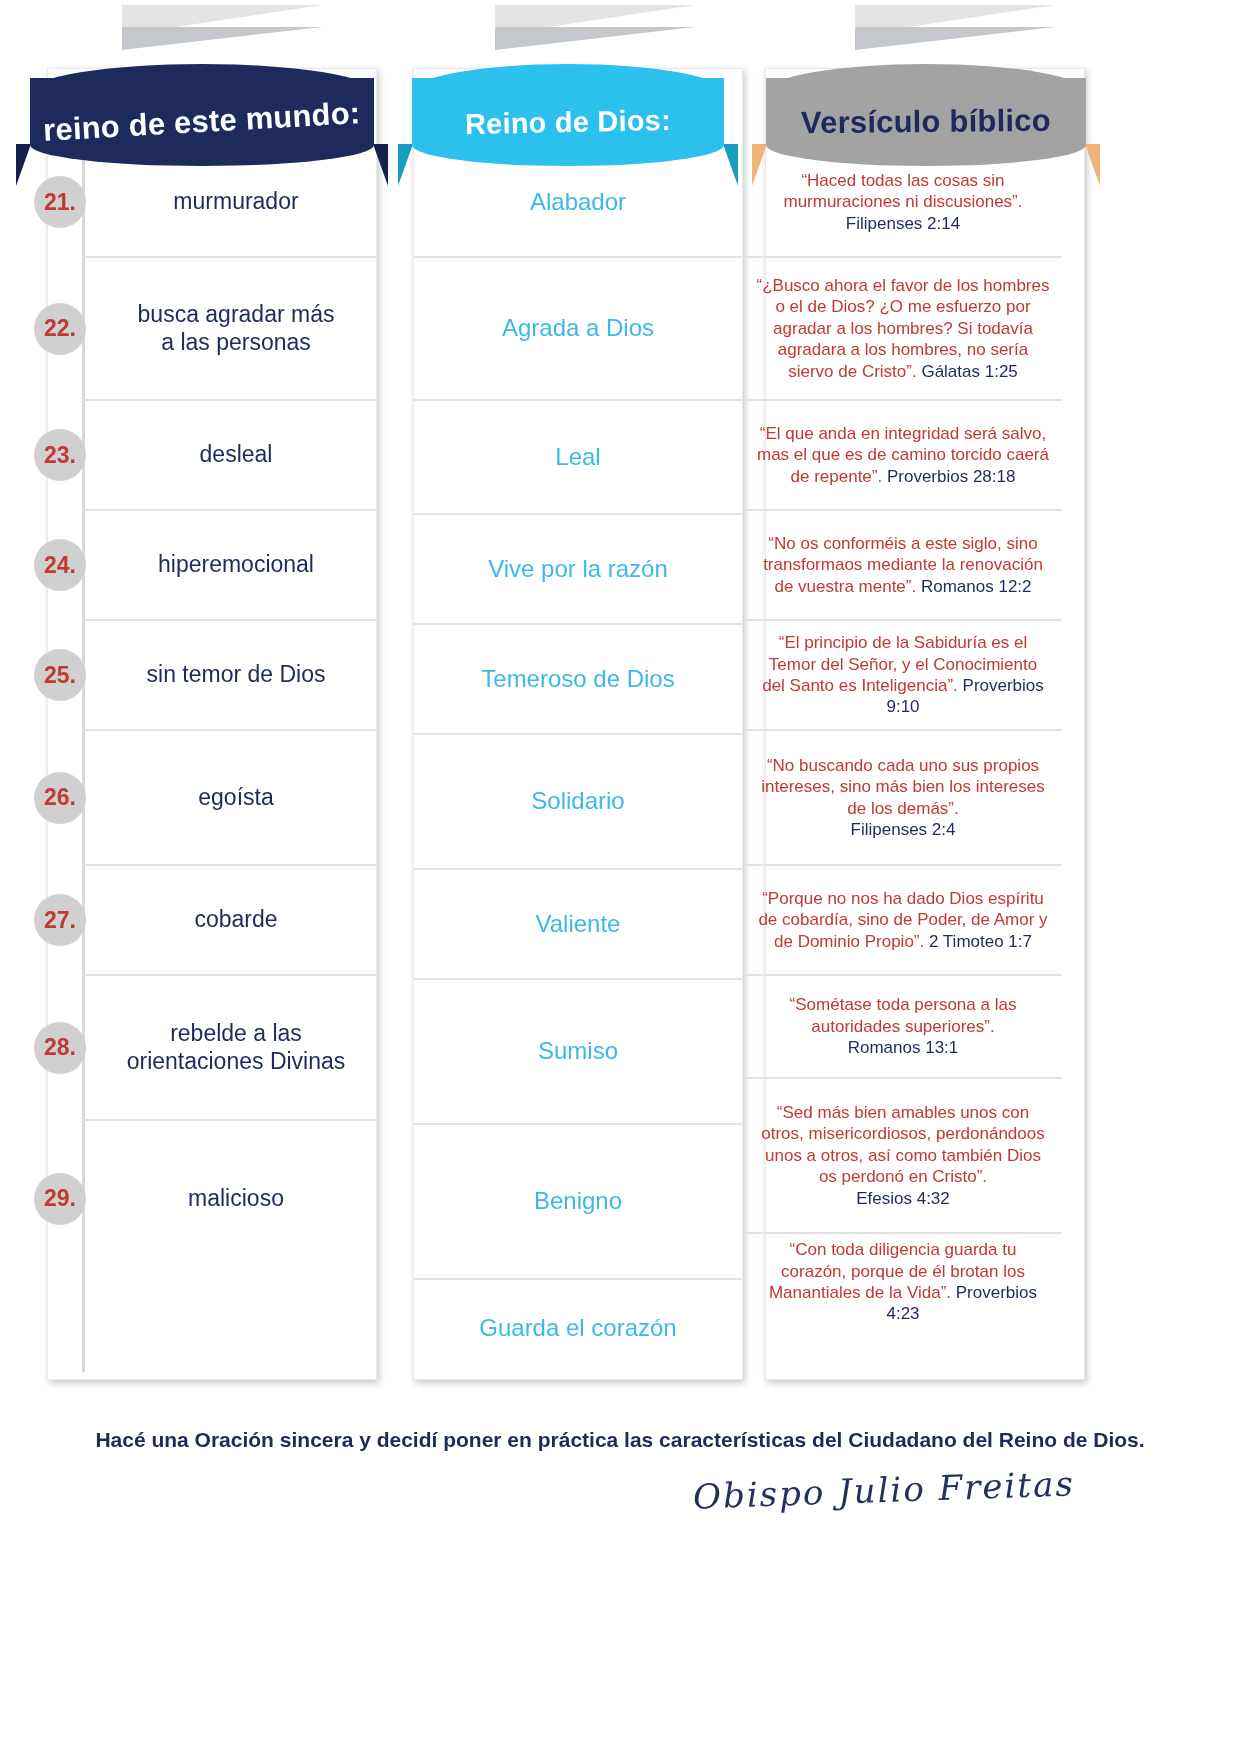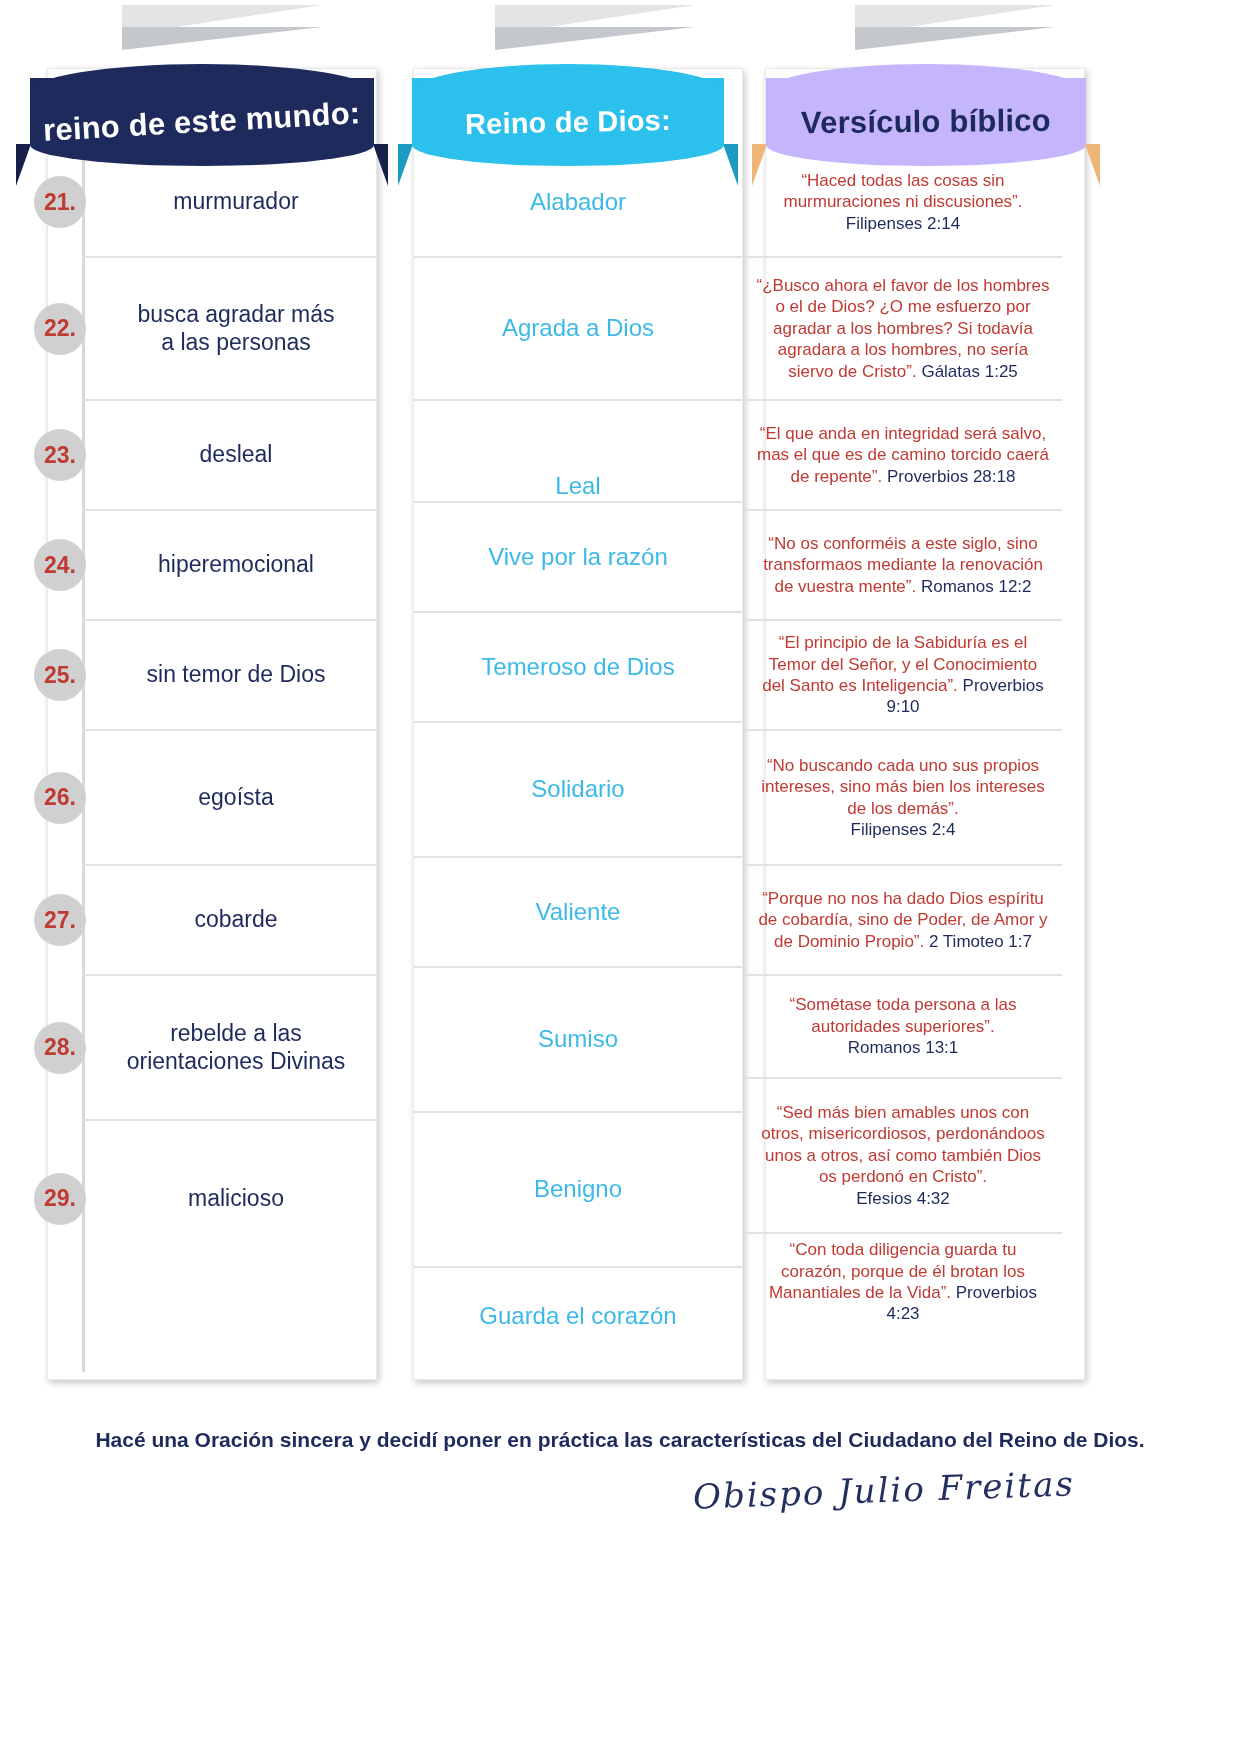--- a/index.html
+++ b/index.html
@@ -98,7 +98,7 @@
   .banner-cyan { background: #2cc0ec; }
   .banner-cyan .banner-text { color: #ffffff; transform: rotate(-1.2deg); font-size: 29px; }
   
-  .banner-cream { background: #c4b5fd; }
+  .banner-cream { background: #a3a3a3; }
   .banner-cream .banner-text { color: #1e2a5c; transform: rotate(-0.6deg); font-size: 31px; }
 
   

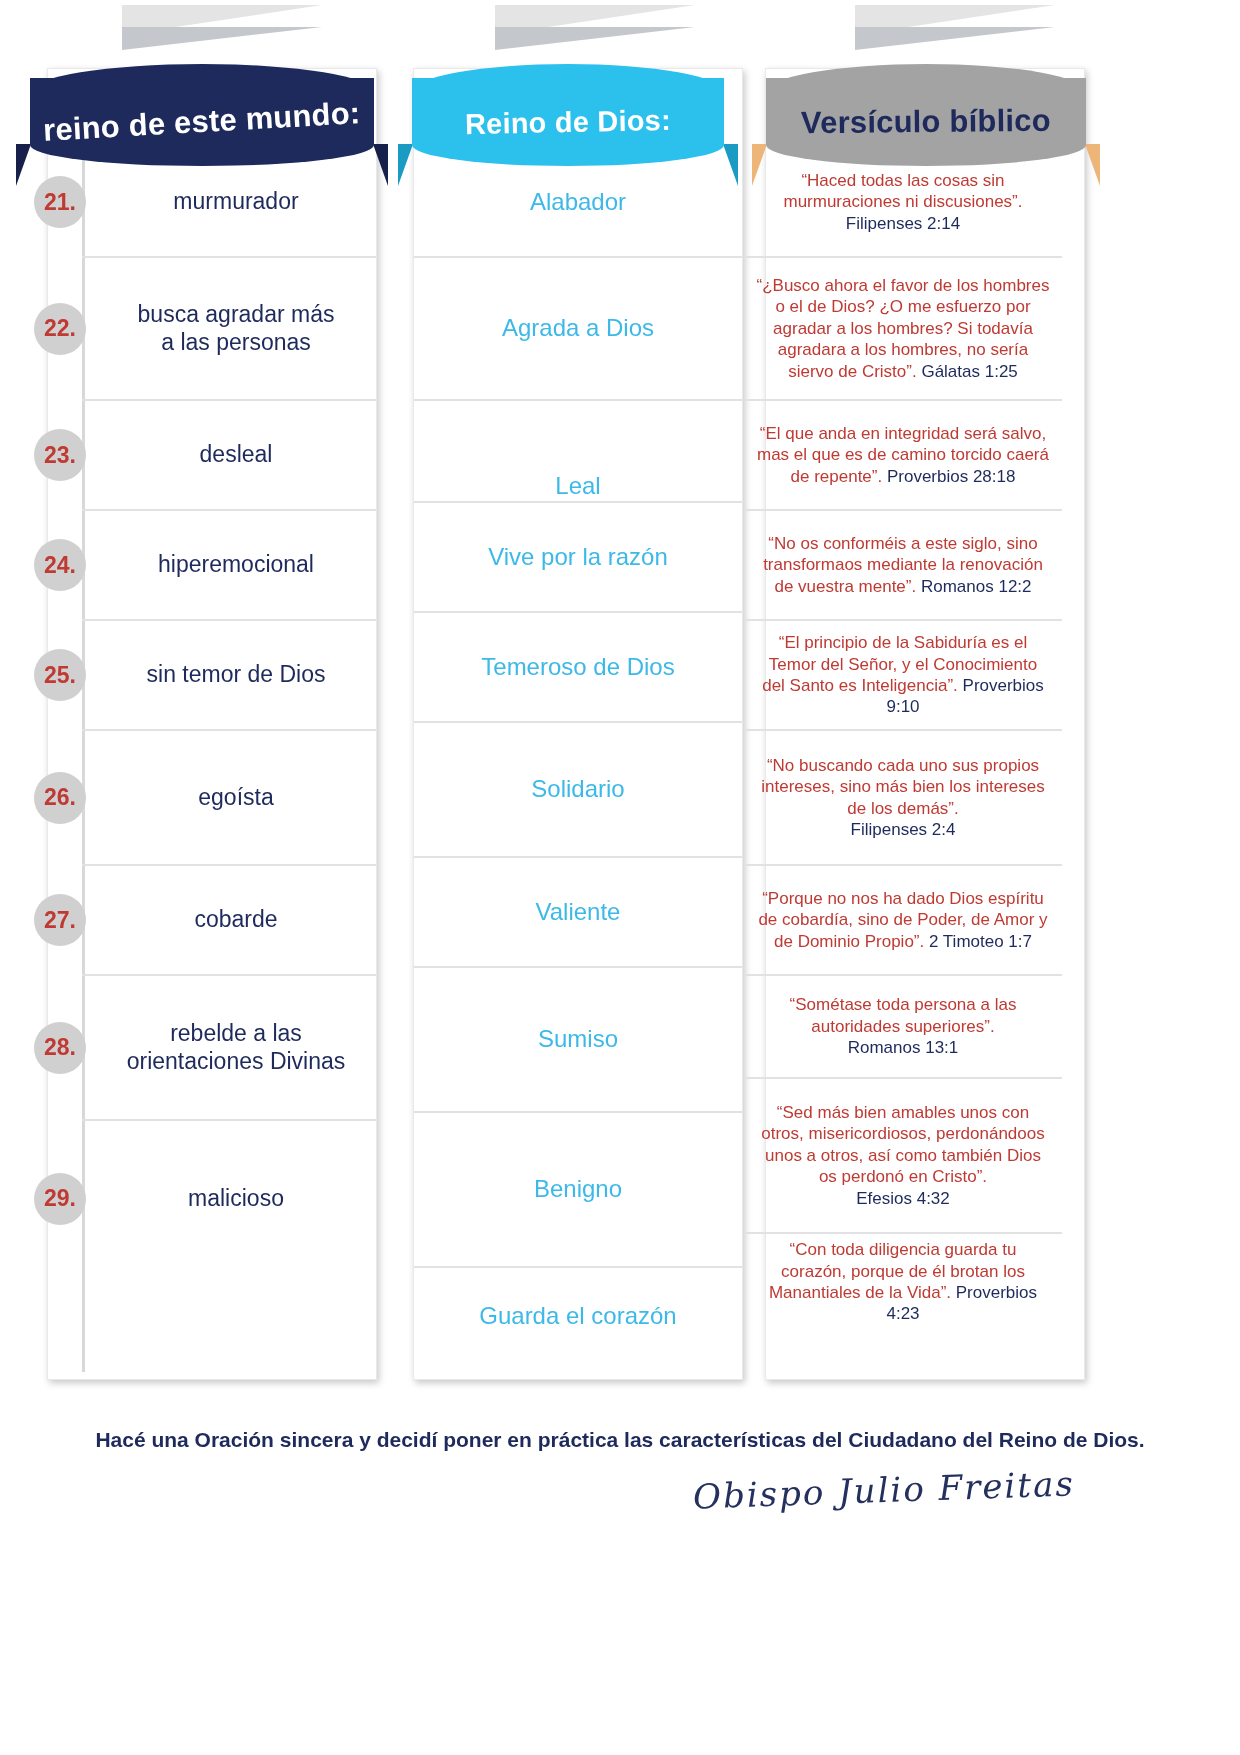--- a/index.html
+++ b/index.html
@@ -337,7 +337,7 @@
       <div class="row" style="height: 143px;">
         <div class="kingdom-text">Agrada a Dios</div>
       </div>
-      <div class="row" style="height: 102px; align-items: flex-end;">
+      <div class="row" style="height: 114px;">
         <div class="kingdom-text">Leal</div>
       </div>
       <div class="row" style="height: 110px;">

